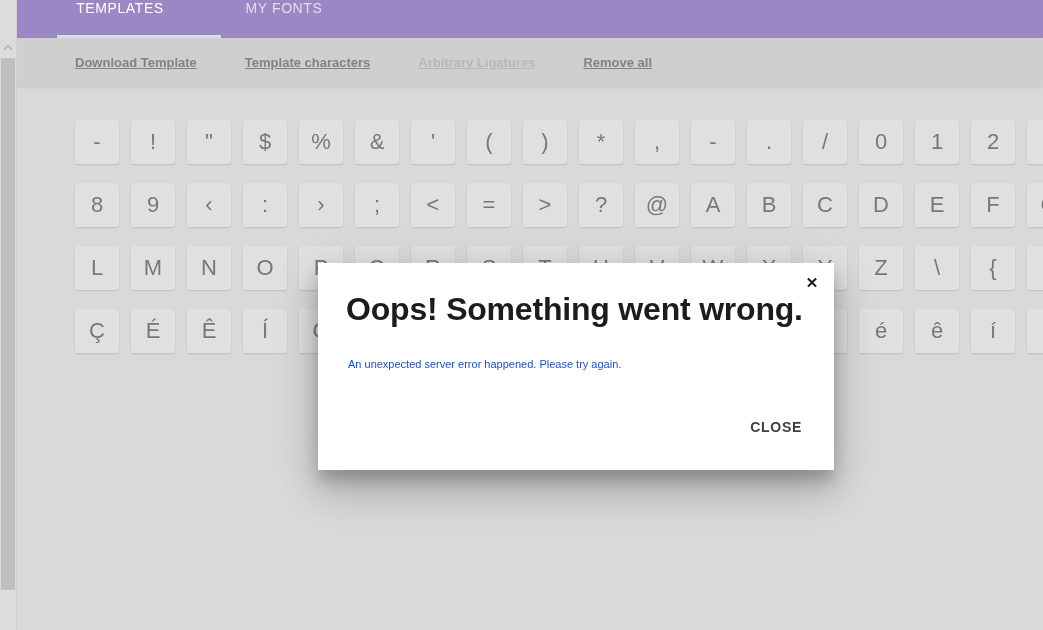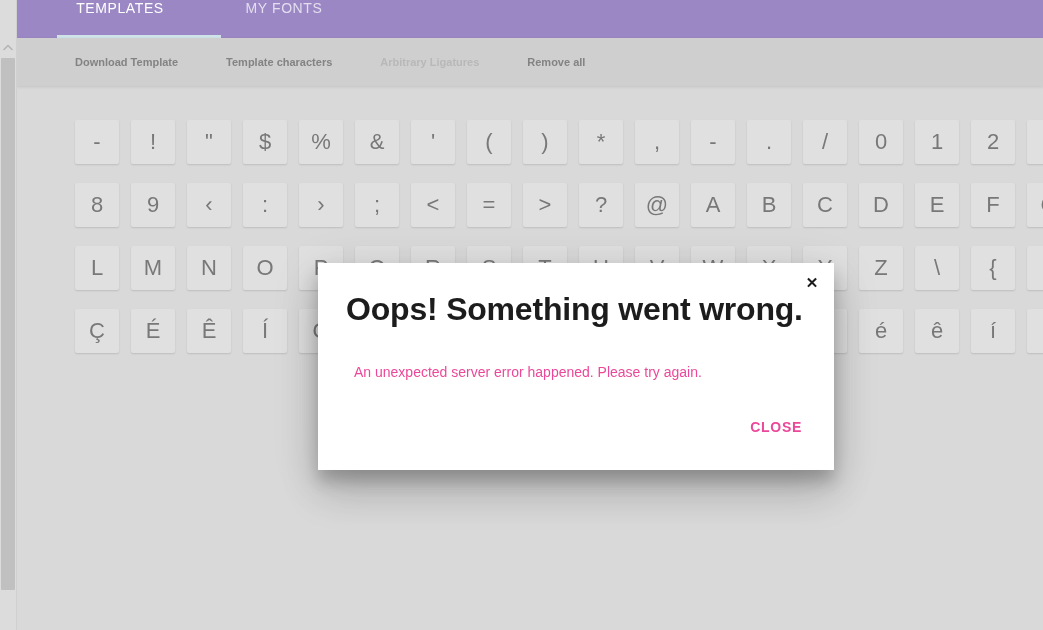--- a/index.html
+++ b/index.html
@@ -101,12 +101,13 @@
     box-shadow: 0 1px 3px rgba(0,0,0,0.10);
   }
   .toolbar-action {
-    font-size: 11px;
+    font-size: 13px;
     font-weight: bold;
     color: #838383;
     margin-right: 48px;
     cursor: pointer;
     white-space: nowrap;
+    text-decoration: underline;
   }
   .toolbar-action.is-disabled {
     color: #b8b8b8;

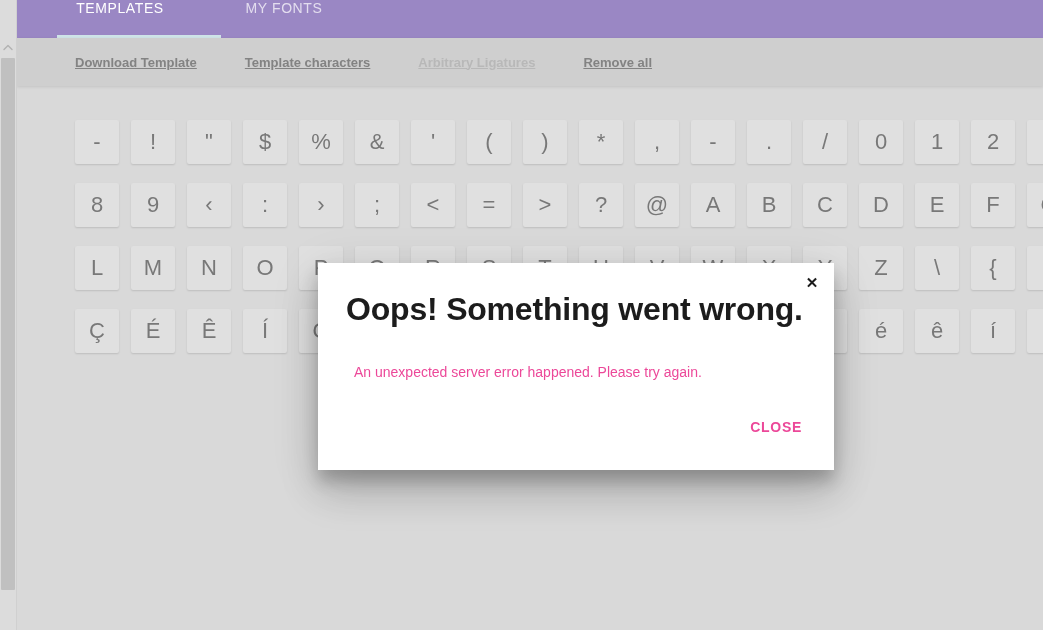--- a/index.html
+++ b/index.html
@@ -187,9 +187,9 @@
     position: absolute;
     left: 28px;
     top: 93px;
-    font-size: 14px;
-    color: #ec4899;
-    margin: 8px;
+    font-size: 11px;
+    color: #1d4ed8;
+    margin: 2px;
   }
   #dialog-close-button {
     position: absolute;

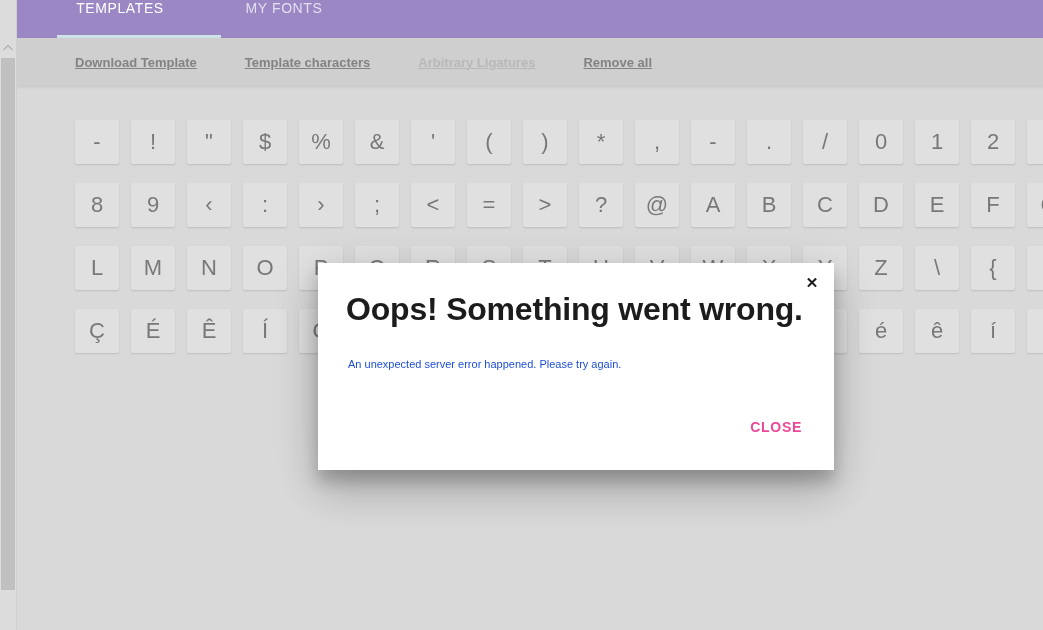--- a/index.html
+++ b/index.html
@@ -198,7 +198,7 @@
     font-size: 14px;
     font-weight: bold;
     letter-spacing: 0.7px;
-    color: #ec4899;
+    color: #404040;
     background: transparent;
     border: 0;
     padding: 6px 4px;

